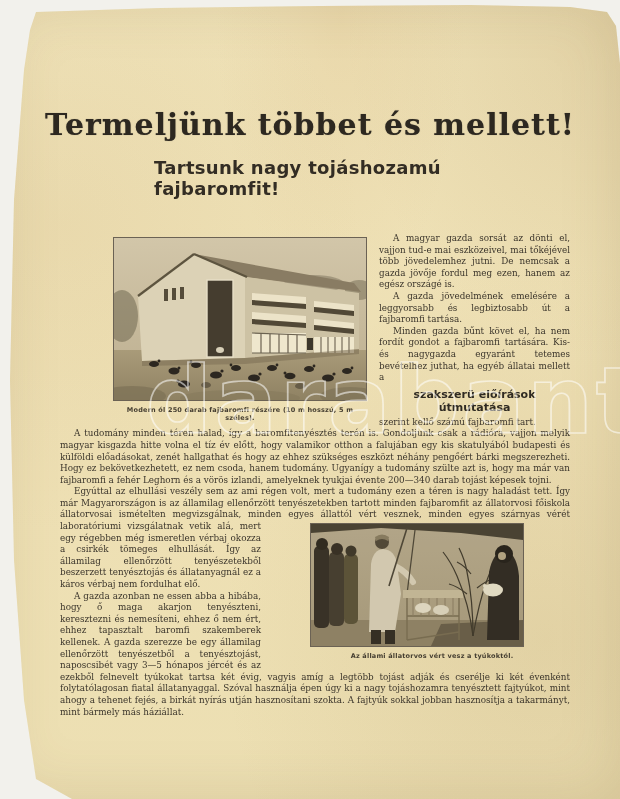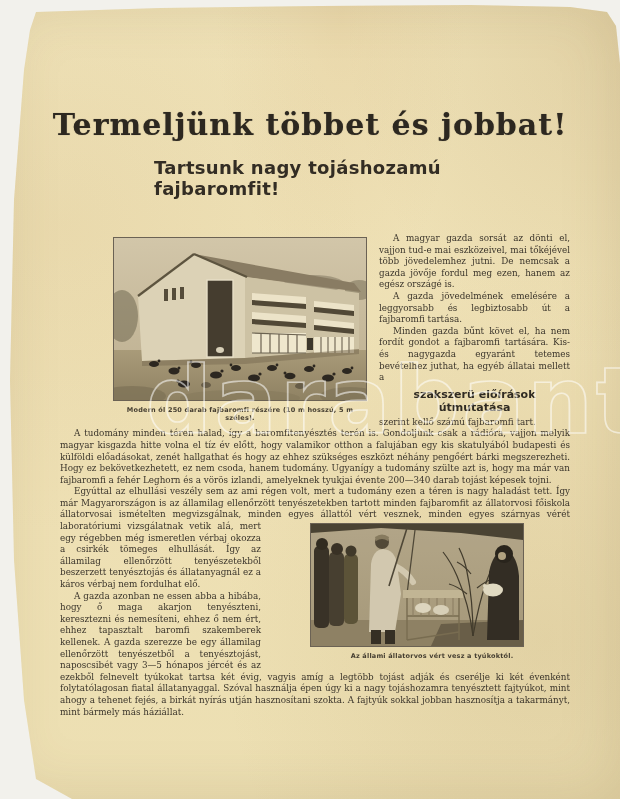--- a/index.html
+++ b/index.html
@@ -108,7 +108,7 @@
 <div class="canvas">
   <div class="paper">
 
-    <h1 class="title">Termeljünk többet és jobbat!</h1>
+    <h1 class="title">Termeljünk többet és mellett!</h1>
     <p class="subtitle">Tartsunk nagy tojáshozamú fajbaromfit!</p>
 
     <div class="article">

